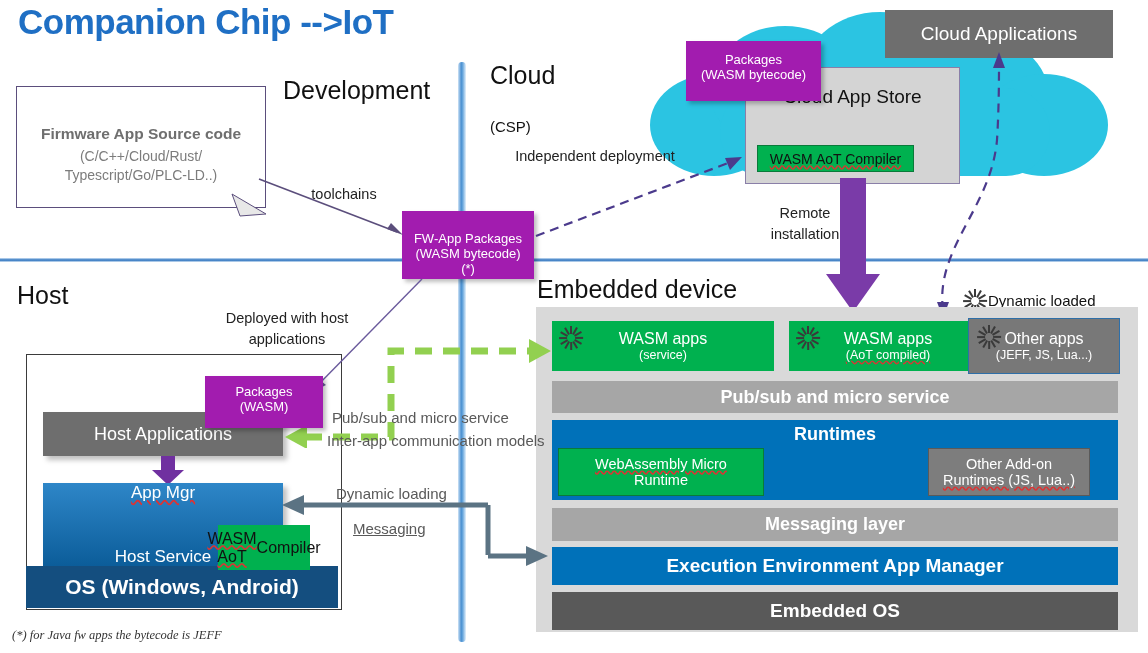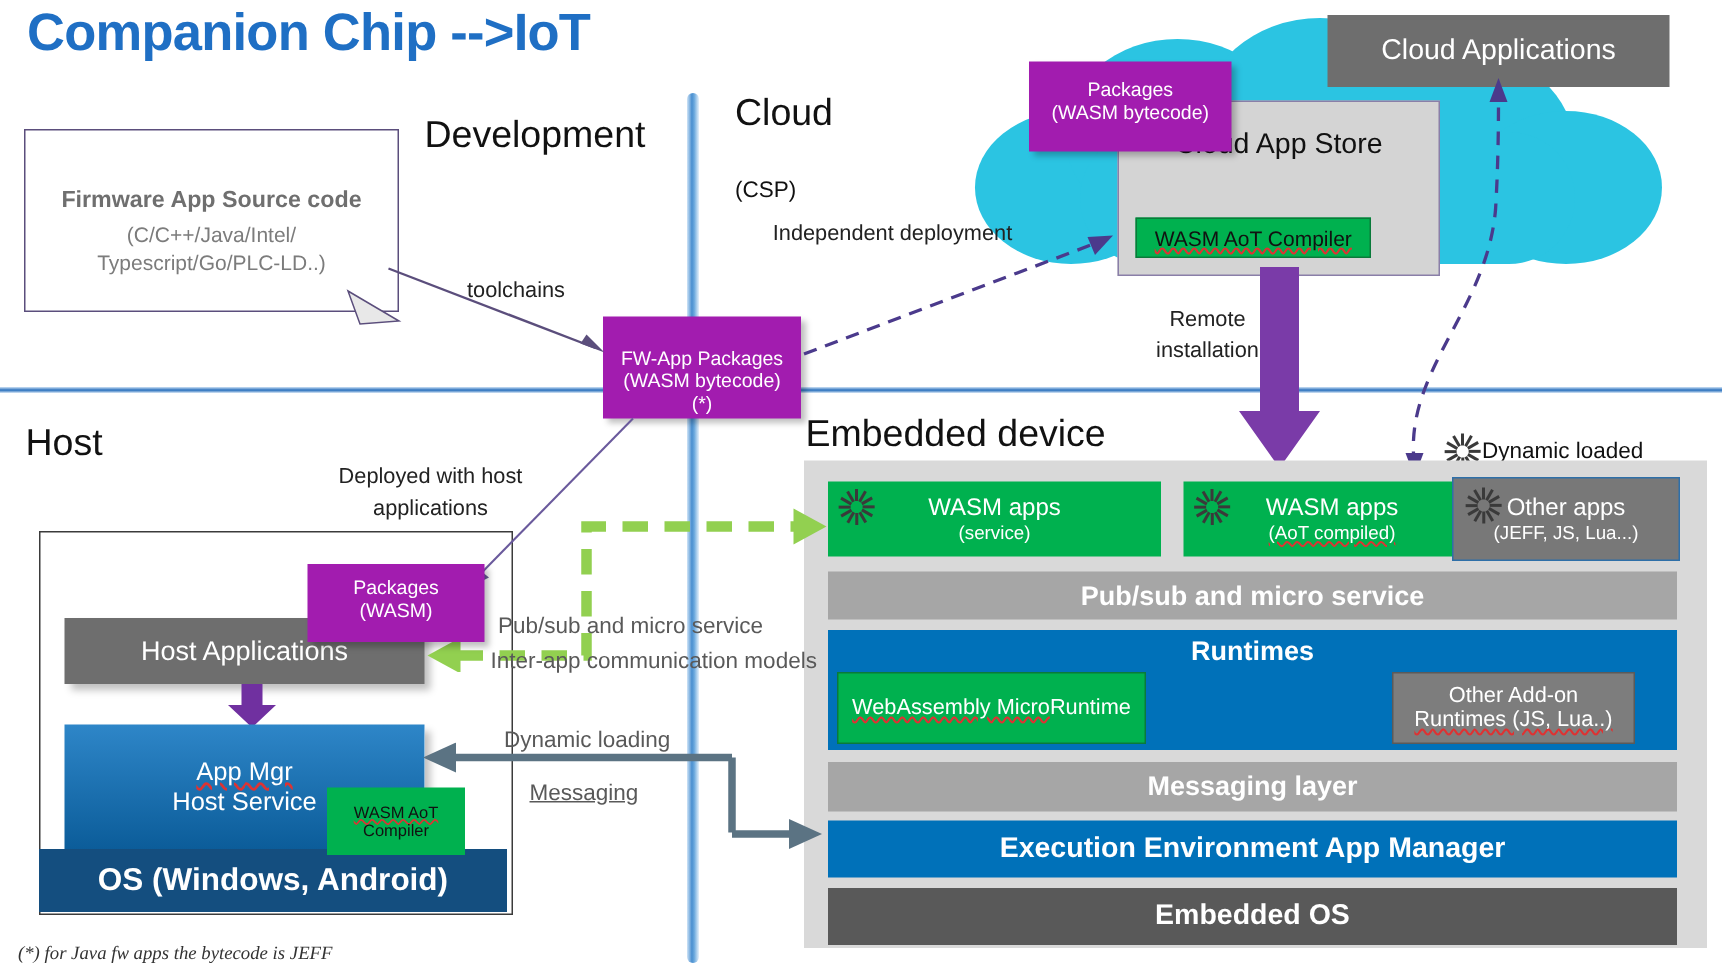--- a/index.html
+++ b/index.html
@@ -71,7 +71,7 @@
 
 <div class="abs ctr" id="srcbox" style="flex-direction:column;">
   <div class="t1">Firmware App Source code</div>
-  <div class="t2">(C/C++/Java/Intel/</div>
+  <div class="t2">(C/C++/Cloud/Rust/</div>
   <div class="t2" style="margin-top:0">Typescript/Go/PLC-LD..)</div>
 </div>
 <svg class="abs" style="left:230px;top:192px;" width="40" height="28">

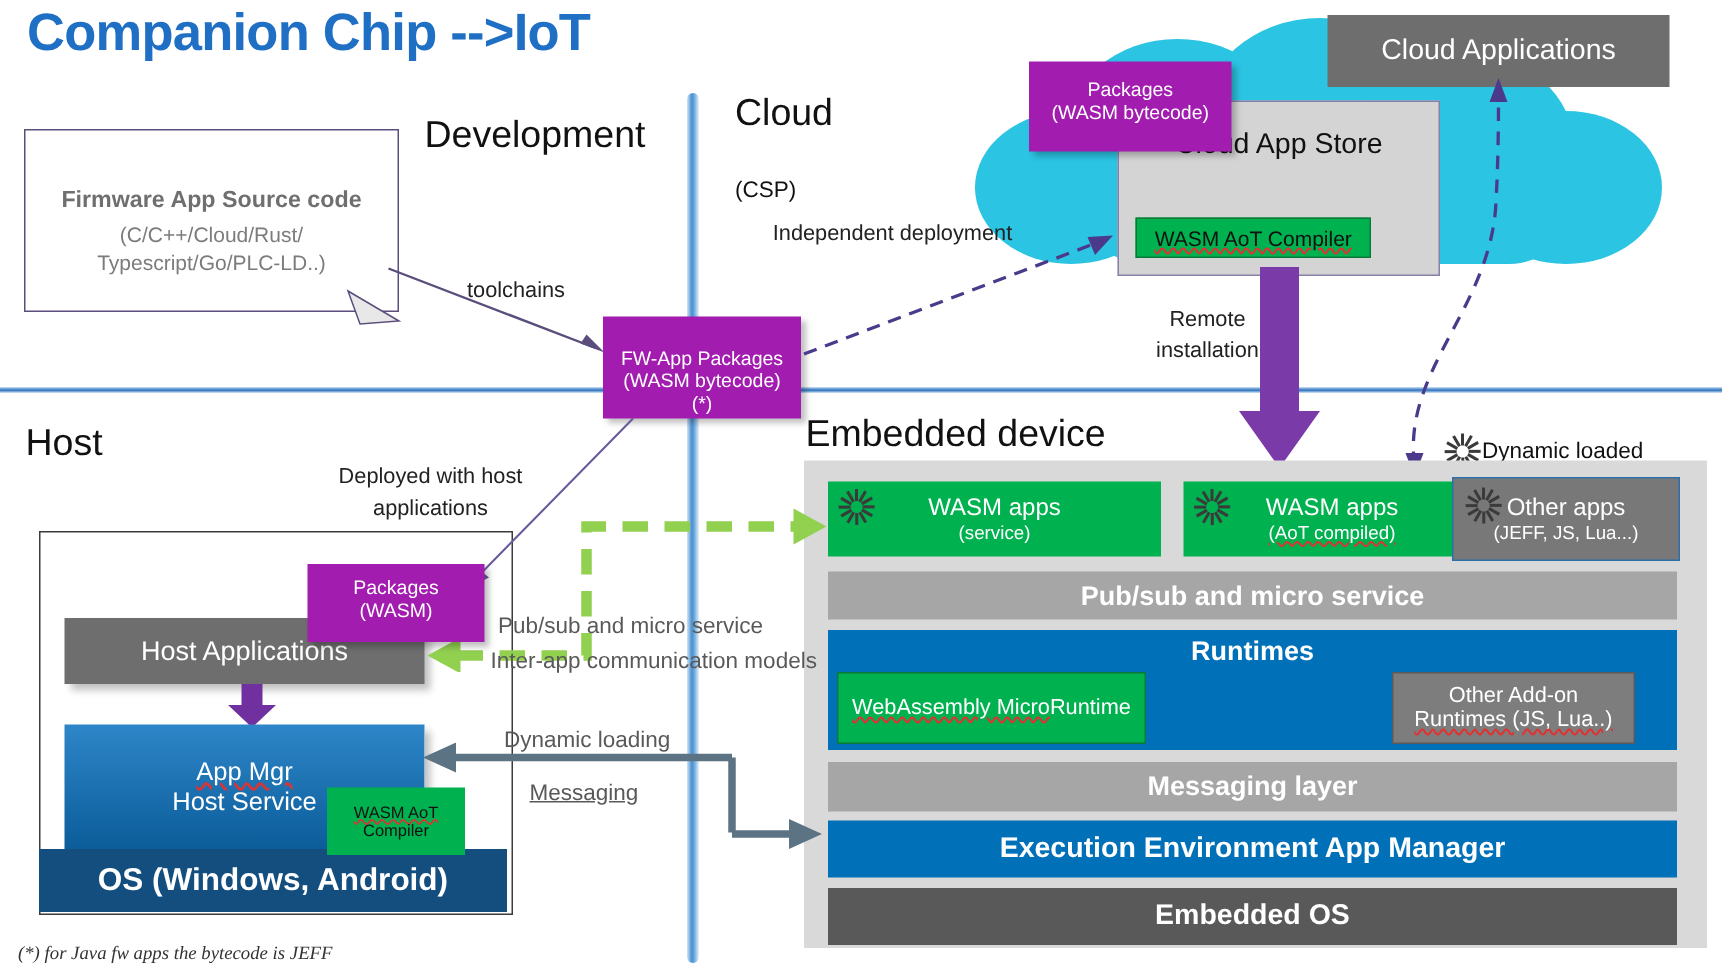--- a/index.html
+++ b/index.html
@@ -222,7 +222,7 @@
   <div class="row bluebox" style="left:16px;top:113px;width:566px;height:80px;">
     <div class="bold" style="text-align:center;font-size:18px;padding-top:4px;">Runtimes</div>
   </div>
-  <div class="row greenbox ctr" style="left:22px;top:141px;width:204px;height:46px;flex-direction:row;border:1px solid #0a7a3a;">
+  <div class="row greenbox ctr" style="left:22px;top:141px;width:204px;height:46px;flex-direction:column;border:1px solid #0a7a3a;">
     <div style="font-size:14.5px;"><span class="und">WebAssembly Micro</span></div>
     <div style="font-size:14.5px;">Runtime</div>
   </div>

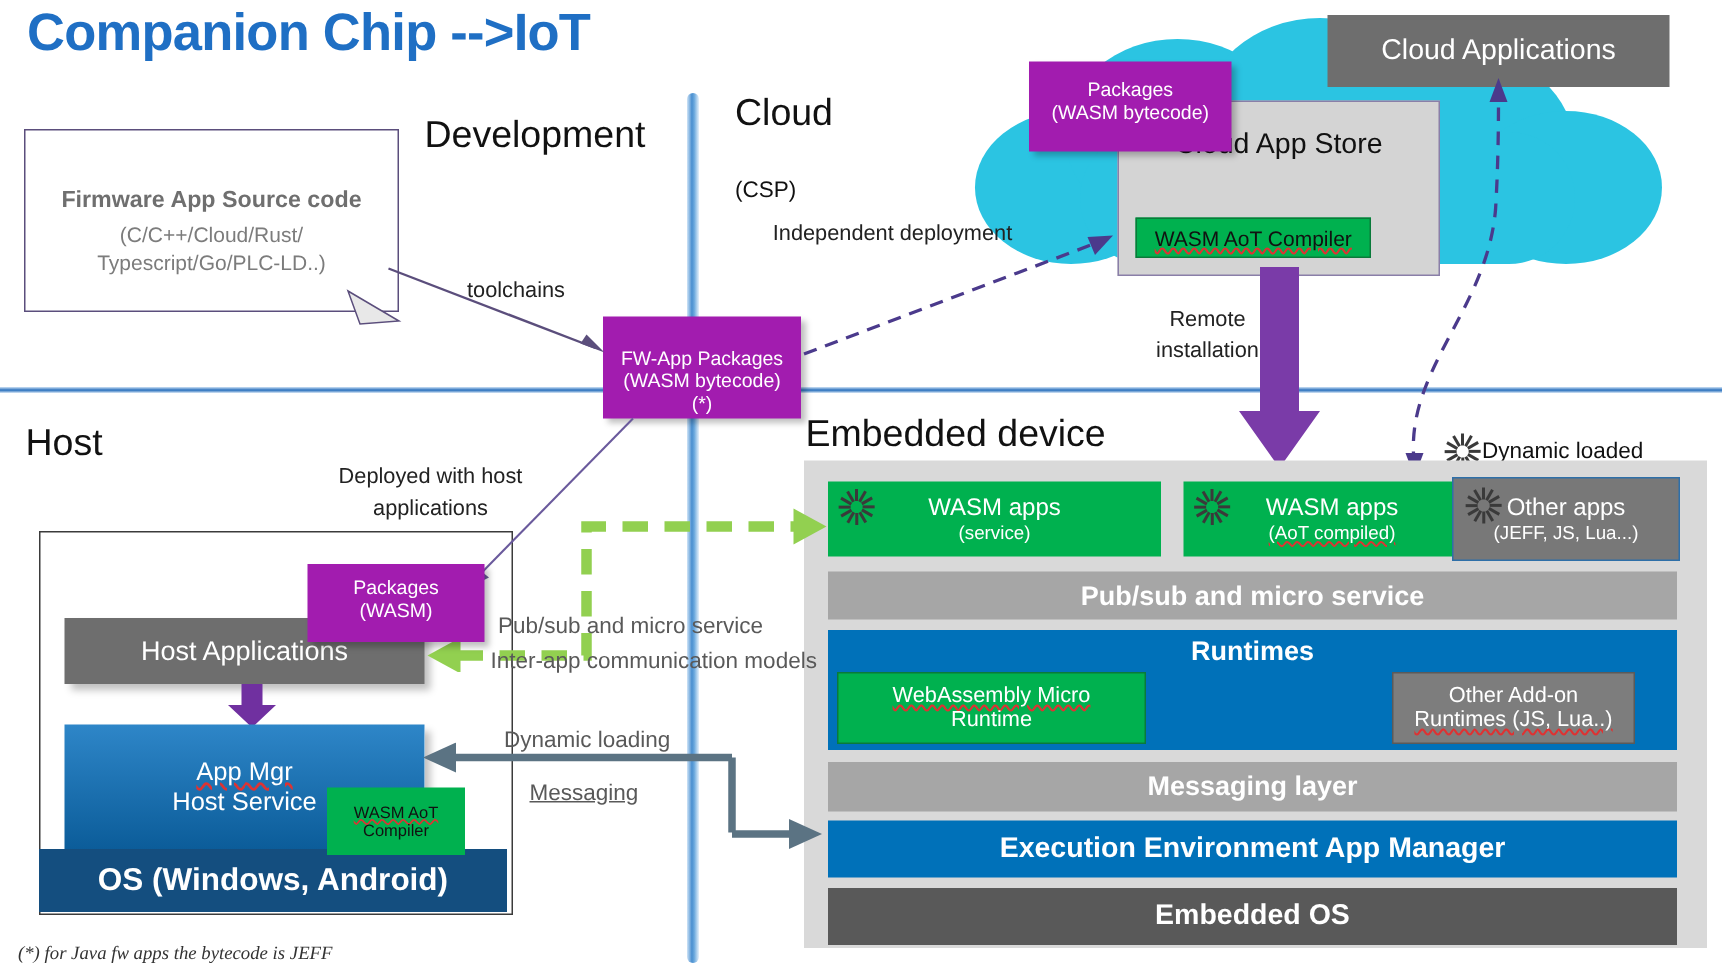--- a/index.html
+++ b/index.html
@@ -45,7 +45,7 @@
   #hostbox{left:26px;top:354px;width:314px;height:254px;border:1px solid #3b3b3b;background:#fff;}
   #hostapps{left:43px;top:412px;width:240px;height:44px;box-shadow:4px 4px 5px rgba(0,0,0,.25);}
   #appmgr{left:43px;top:483px;width:240px;height:84px;
-          background:linear-gradient(to bottom,#2E86C8,#0B5C99);box-shadow:4px 4px 5px rgba(0,0,0,.25);}
+          background:linear-gradient(to bottom,#2E86C8,#0B5C99);box-shadow:4px 4px 5px rgba(0,0,0,.25);justify-content:space-between;}
   #osbar{left:26px;top:566px;width:312px;height:42px;background:#144E7F;}
   #wasmaot{left:218px;top:525px;width:92px;height:45px;background:#00B14F;color:#111;}
   

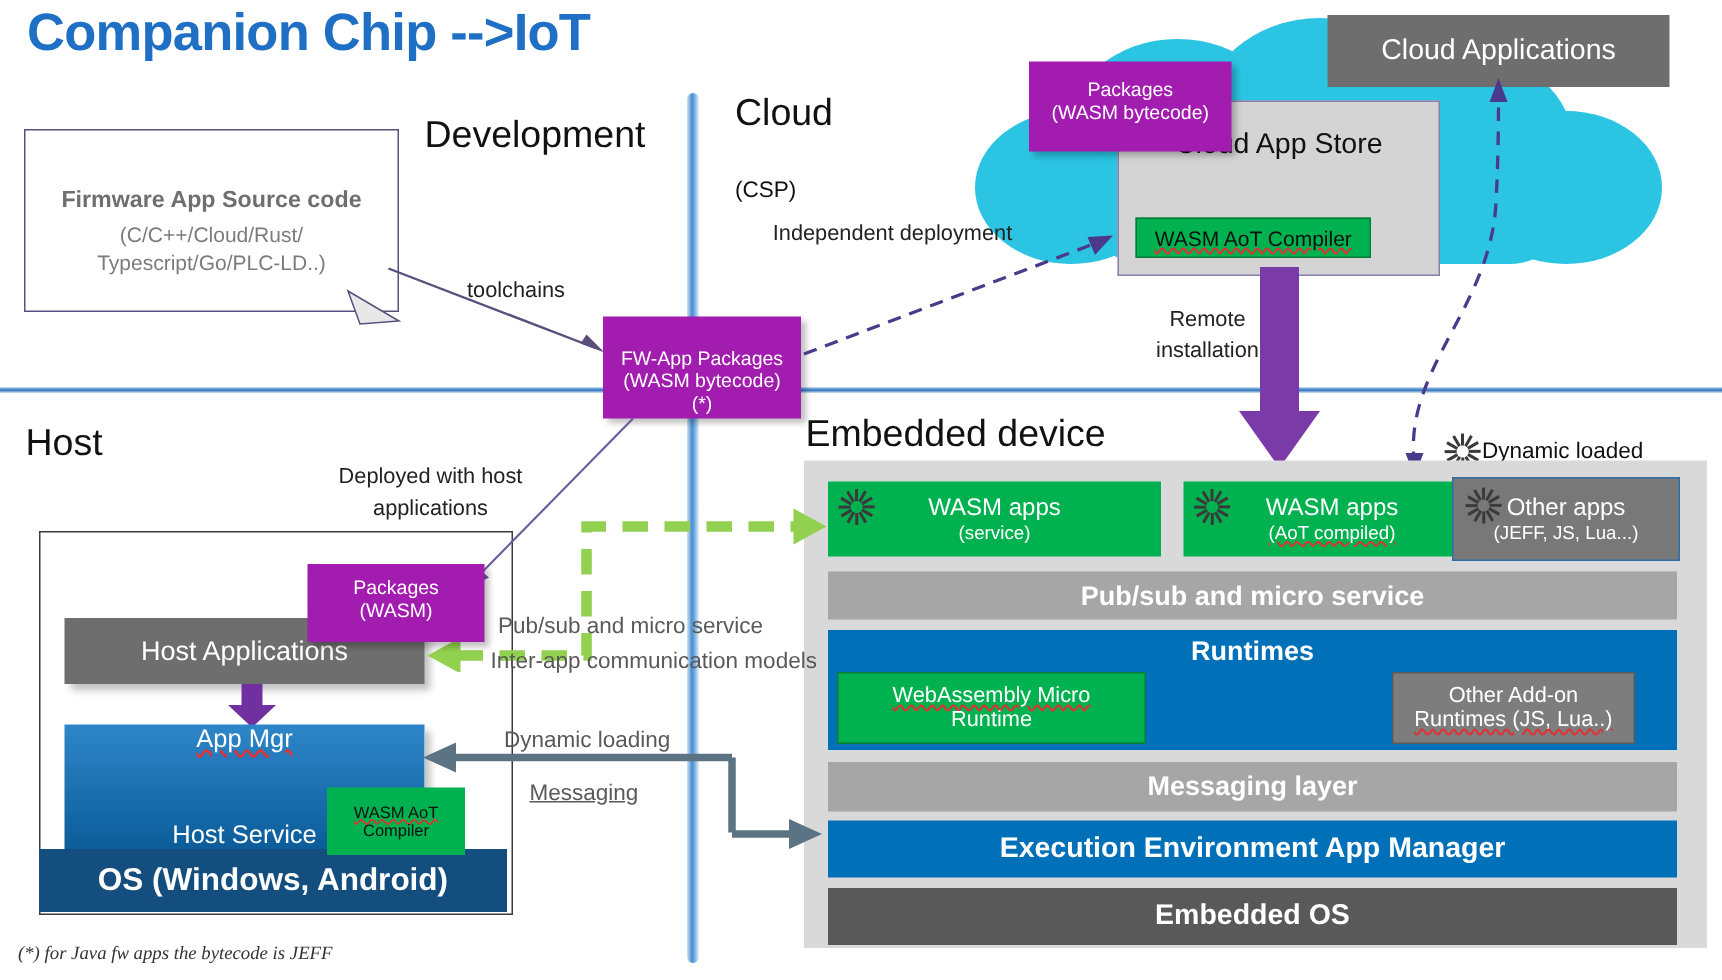--- a/index.html
+++ b/index.html
@@ -269,7 +269,7 @@
   <div>Host Service</div>
 </div>
 
-<div class="abs ctr" id="wasmaot" style="flex-direction:column;font-size:11px;z-index:6;">
+<div class="abs ctr" id="wasmaot" style="flex-direction:row;font-size:16px;z-index:6;">
   <div class="und">WASM AoT</div>
   <div>Compiler</div>
 </div>

